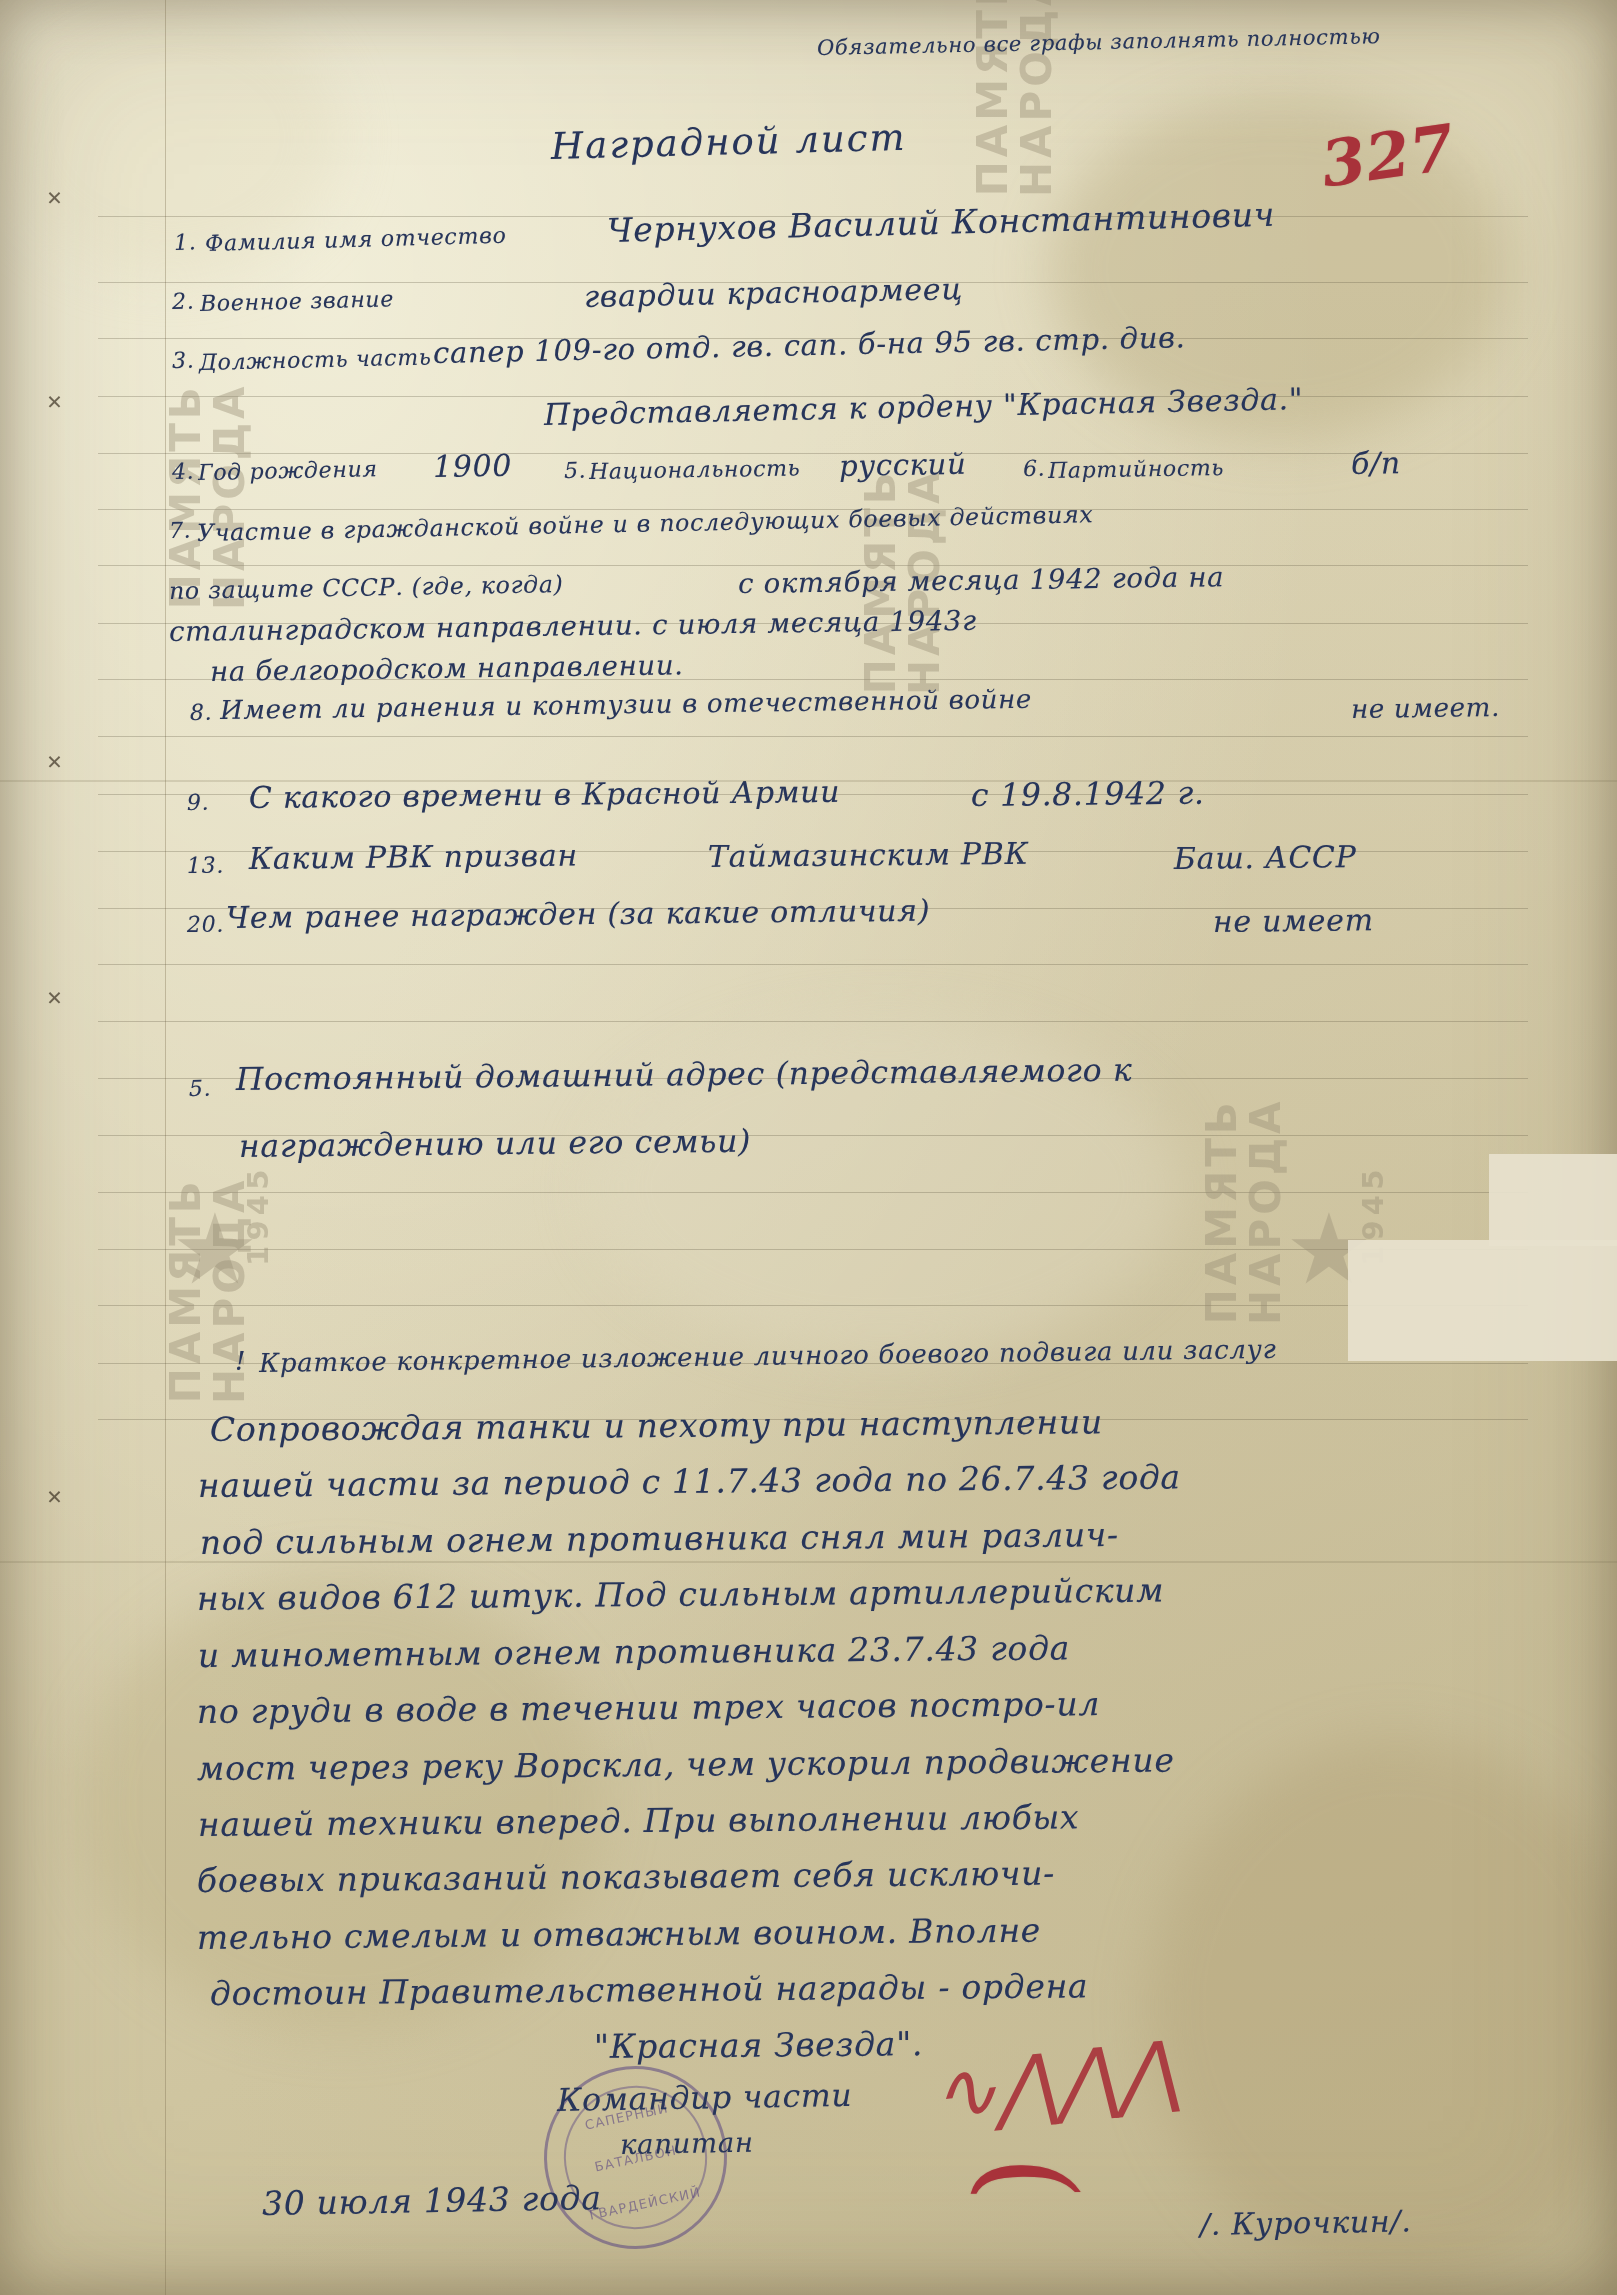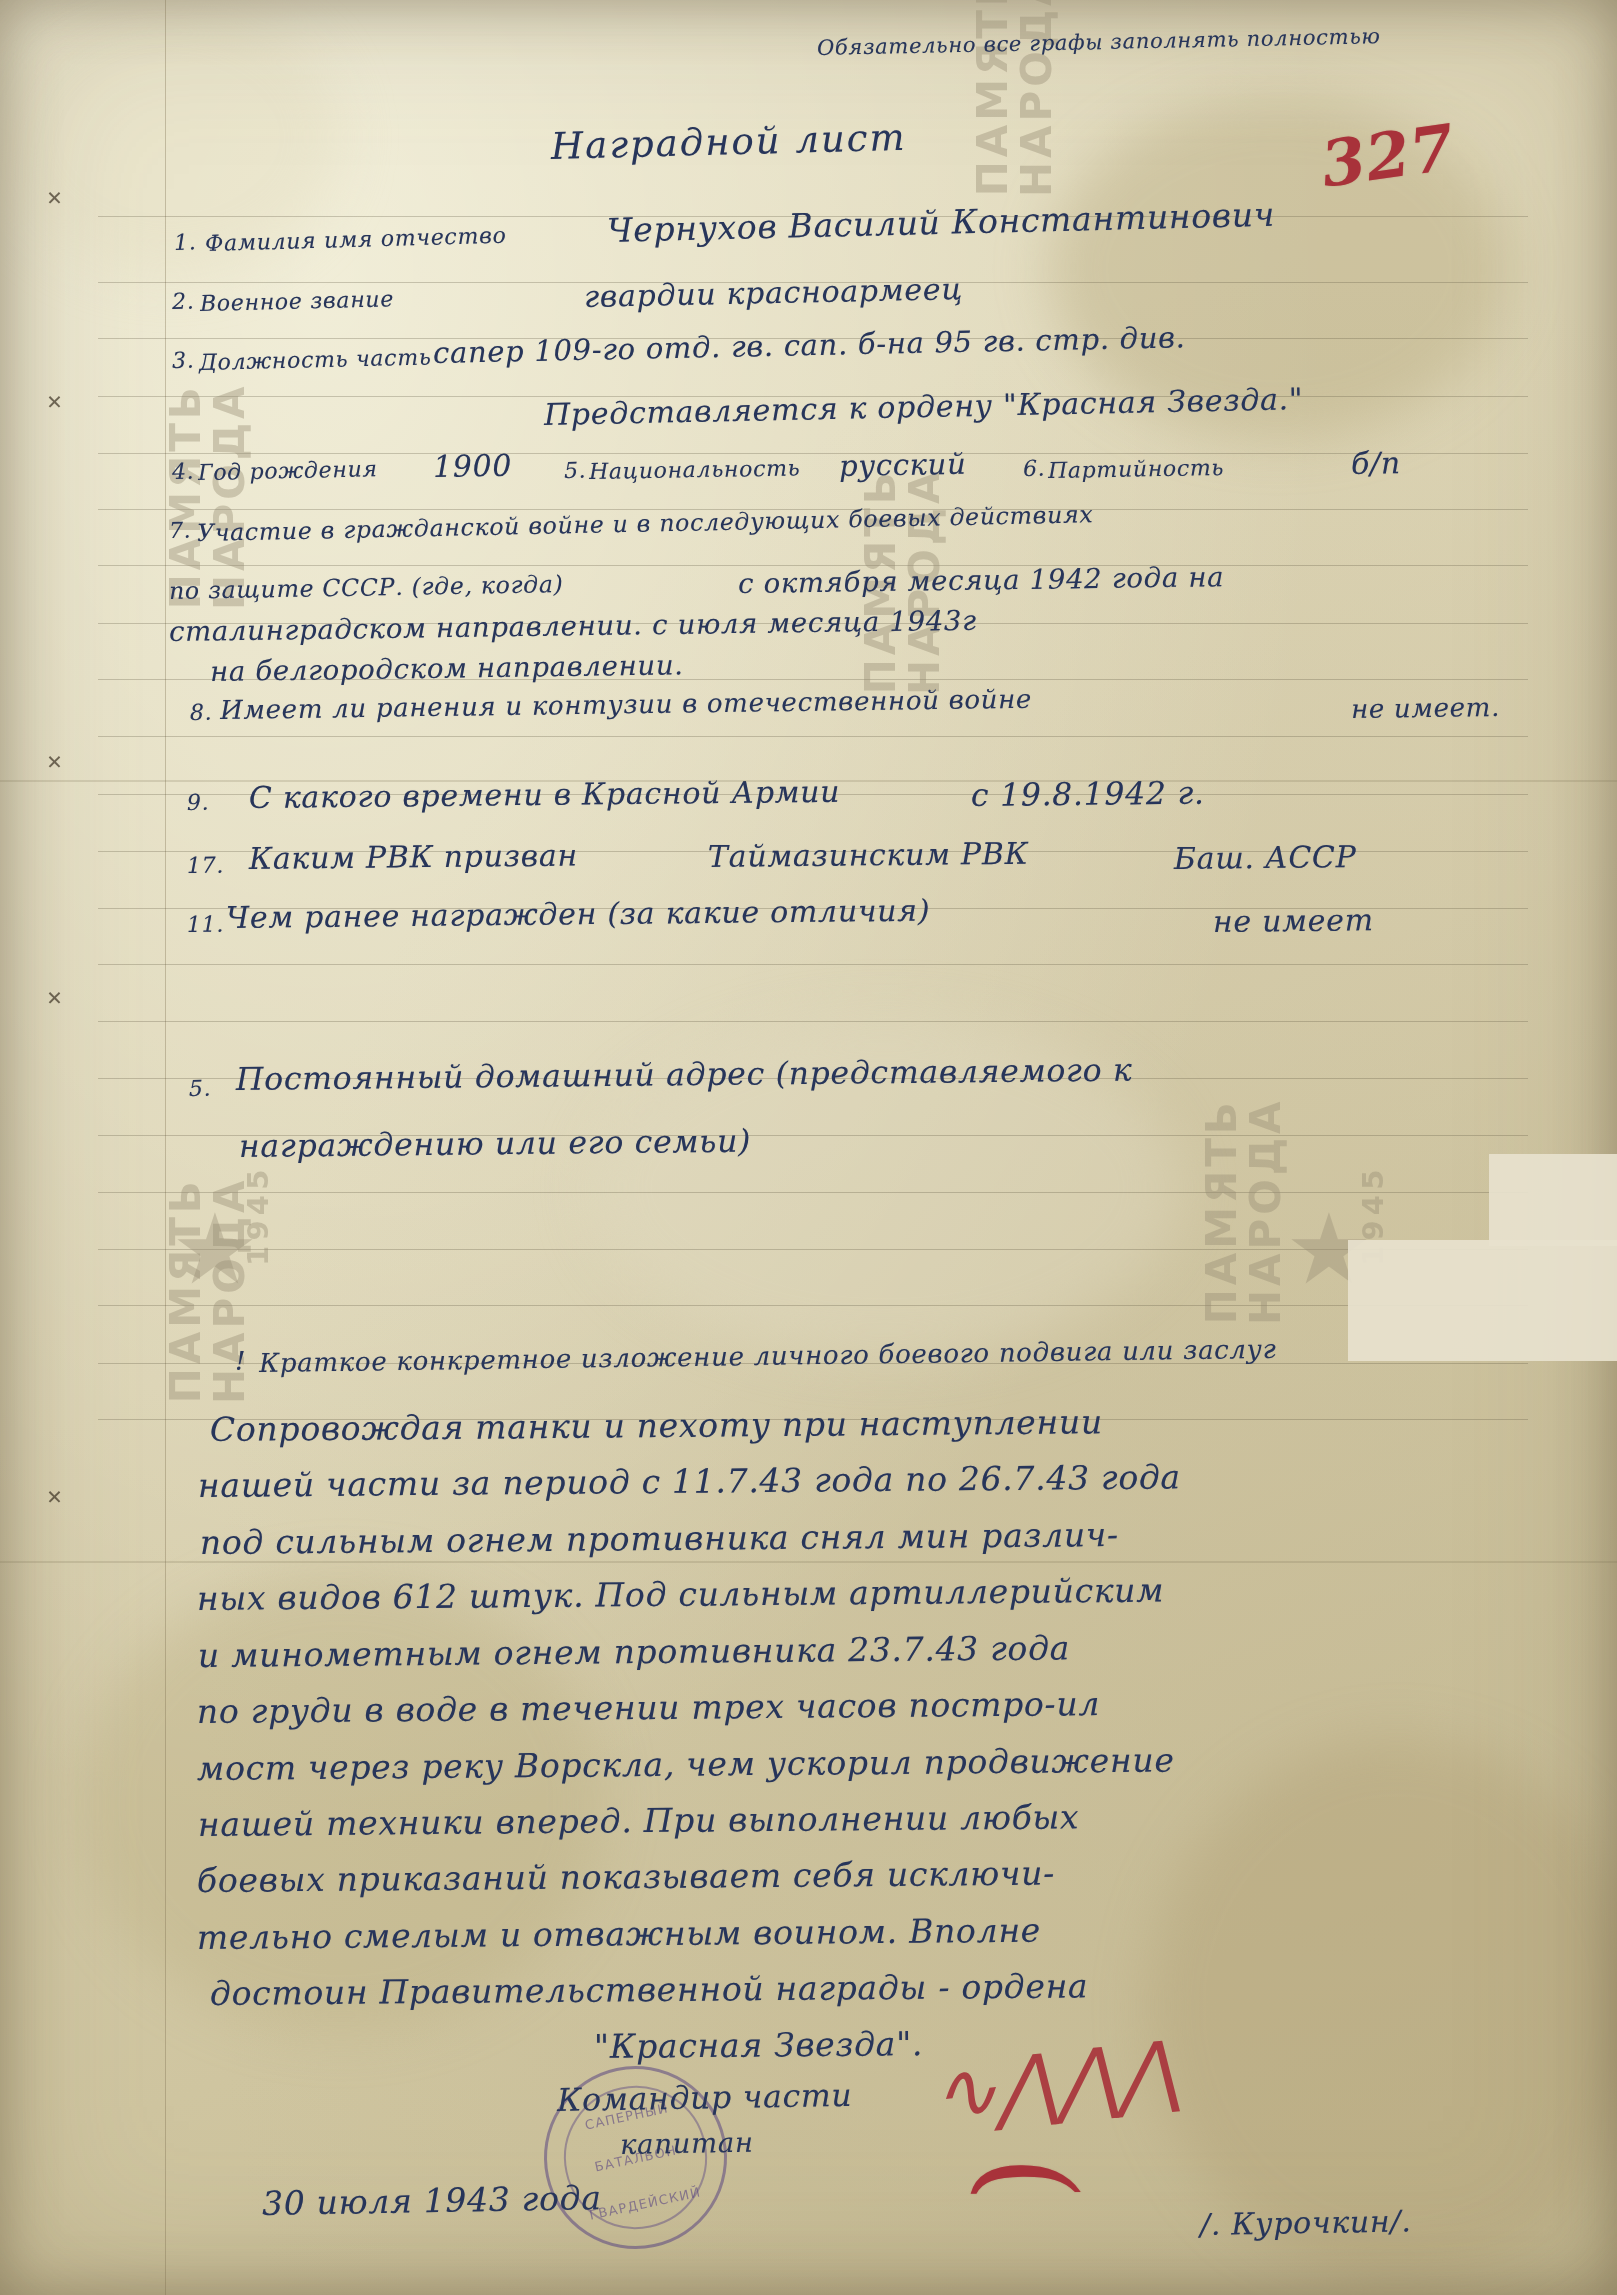--- a/index.html
+++ b/index.html
@@ -264,7 +264,7 @@
   <div class="hw ink-dark" style="left:249px;top:780px;font-size:30px;transform:rotate(-0.6deg);">С какого времени в Красной Армии</div>
   <div class="hw ink-dark" style="left:971px;top:777px;font-size:31.5px;transform:rotate(-0.6deg);">с 19.8.1942 г.</div>
 
-  <div class="hw ink-dark num" style="left:187px;top:853px;transform:rotate(-0.6deg);">17.</div>
+  <div class="hw ink-dark num" style="left:187px;top:853px;transform:rotate(-0.6deg);">13.</div>
   <div class="hw ink-dark" style="left:249px;top:841px;font-size:30px;transform:rotate(-0.6deg);">Каким РВК призван</div>
   <div class="hw ink-dark" style="left:708px;top:839px;font-size:30px;transform:rotate(-0.6deg);">Таймазинским РВК</div>
   <div class="hw ink-dark" style="left:1174px;top:841px;font-size:30px;transform:rotate(-0.6deg);">Баш. АССР</div>

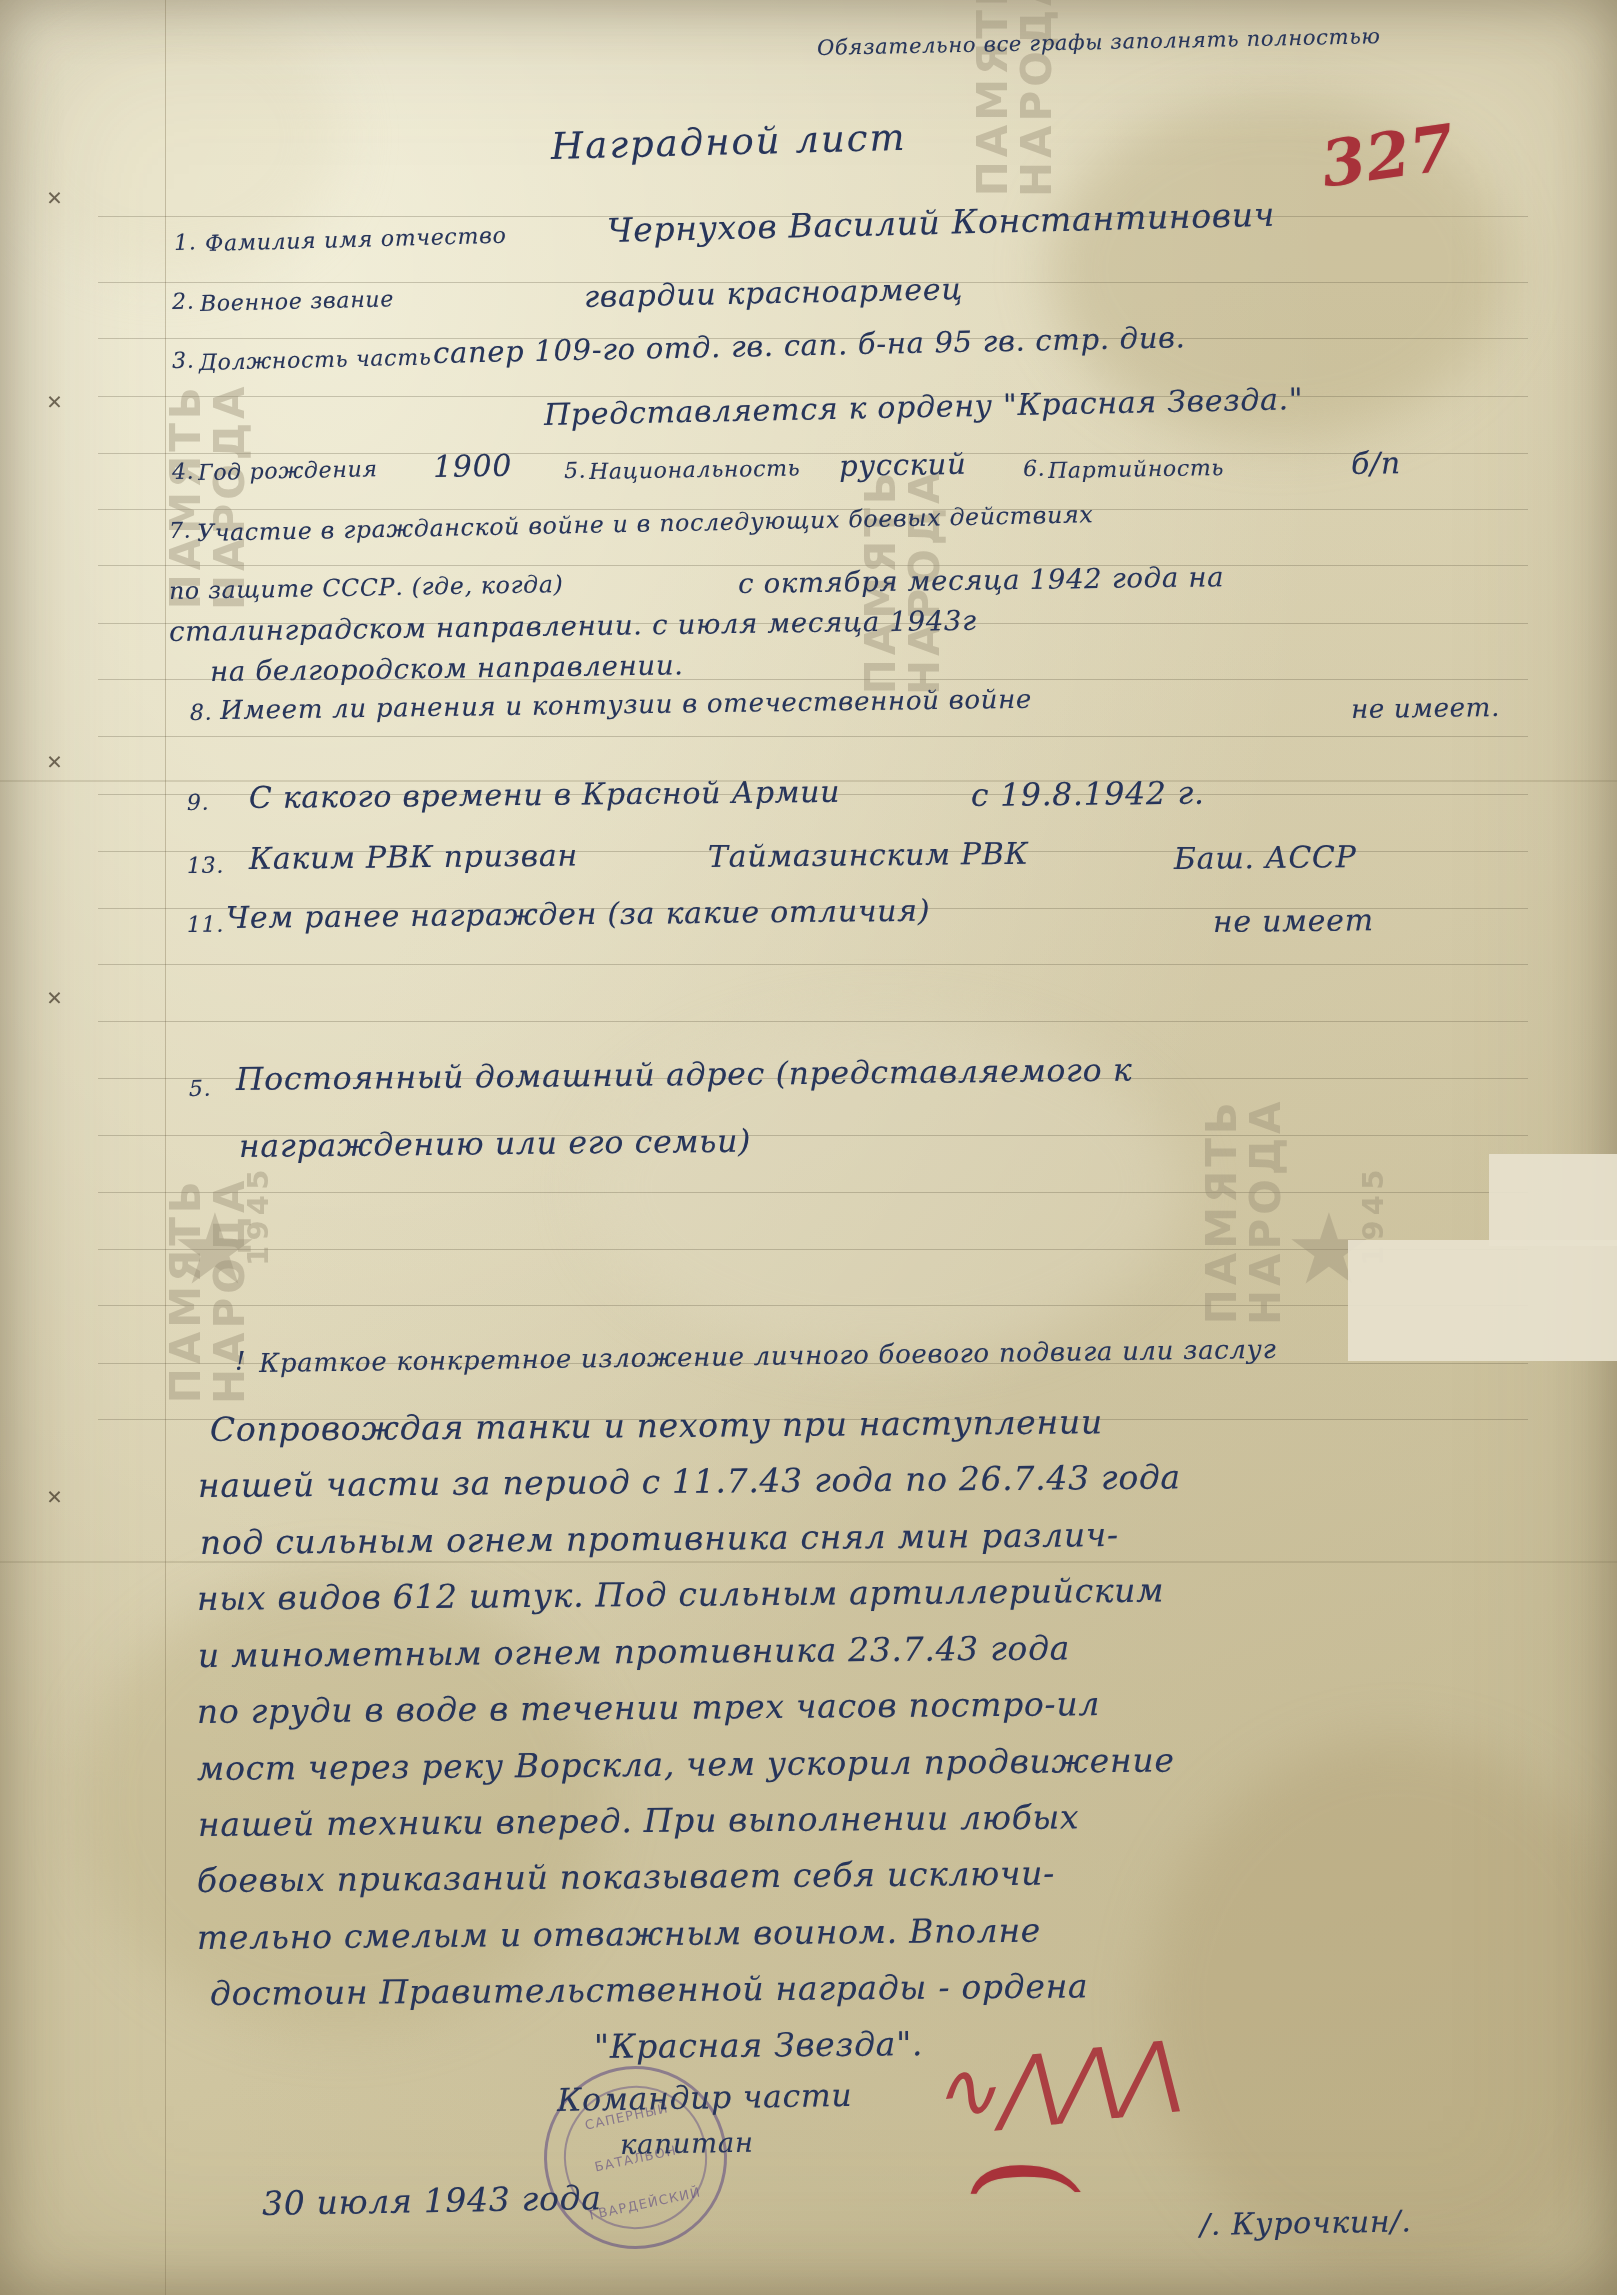--- a/index.html
+++ b/index.html
@@ -269,7 +269,7 @@
   <div class="hw ink-dark" style="left:708px;top:839px;font-size:30px;transform:rotate(-0.6deg);">Таймазинским РВК</div>
   <div class="hw ink-dark" style="left:1174px;top:841px;font-size:30px;transform:rotate(-0.6deg);">Баш. АССР</div>
 
-  <div class="hw ink-dark num" style="left:187px;top:912px;transform:rotate(-0.6deg);">11.</div>
+  <div class="hw ink-dark num" style="left:187px;top:912px;transform:rotate(-0.6deg);">20.</div>
   <div class="hw ink-dark" style="left:226px;top:900px;font-size:30px;transform:rotate(-0.6deg);">Чем ранее награжден (за какие отличия)</div>
   <div class="hw ink-dark" style="left:1213px;top:904px;font-size:30px;transform:rotate(-0.6deg);">не имеет</div>
 

